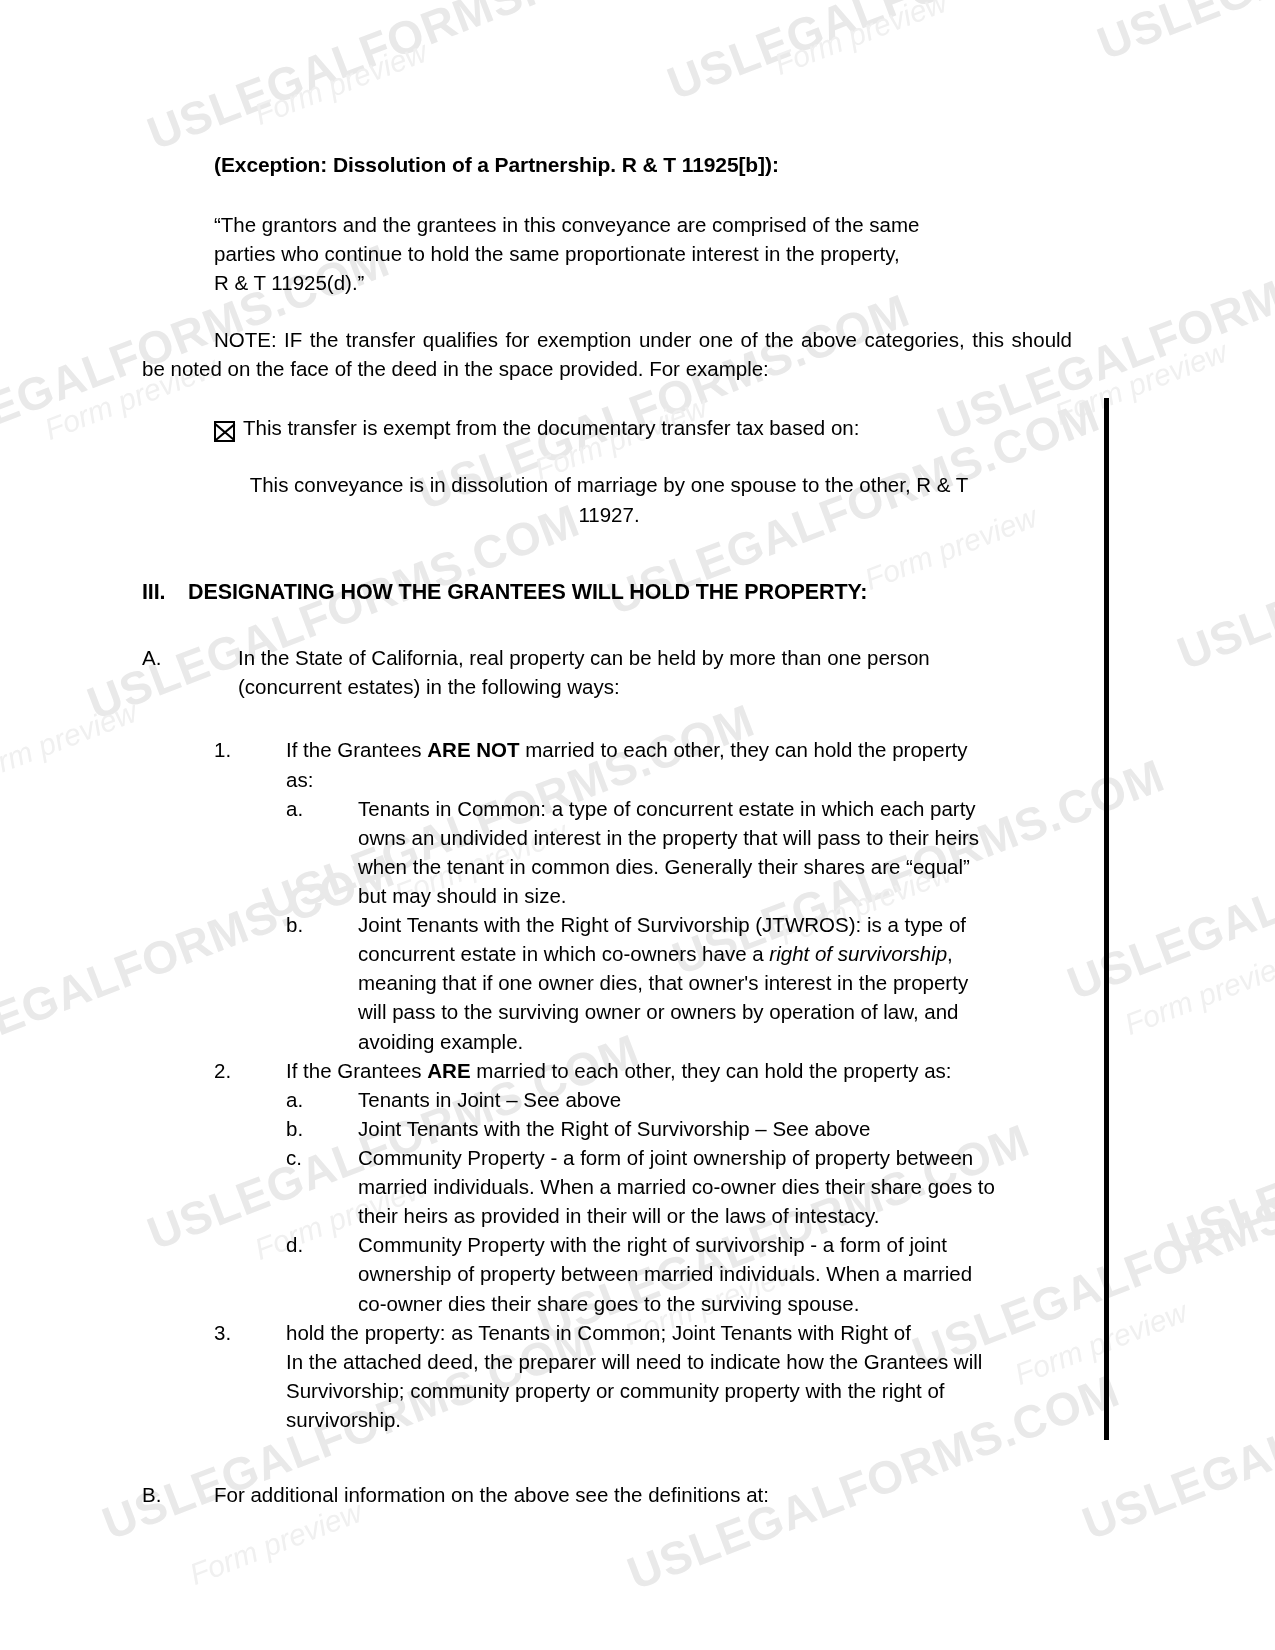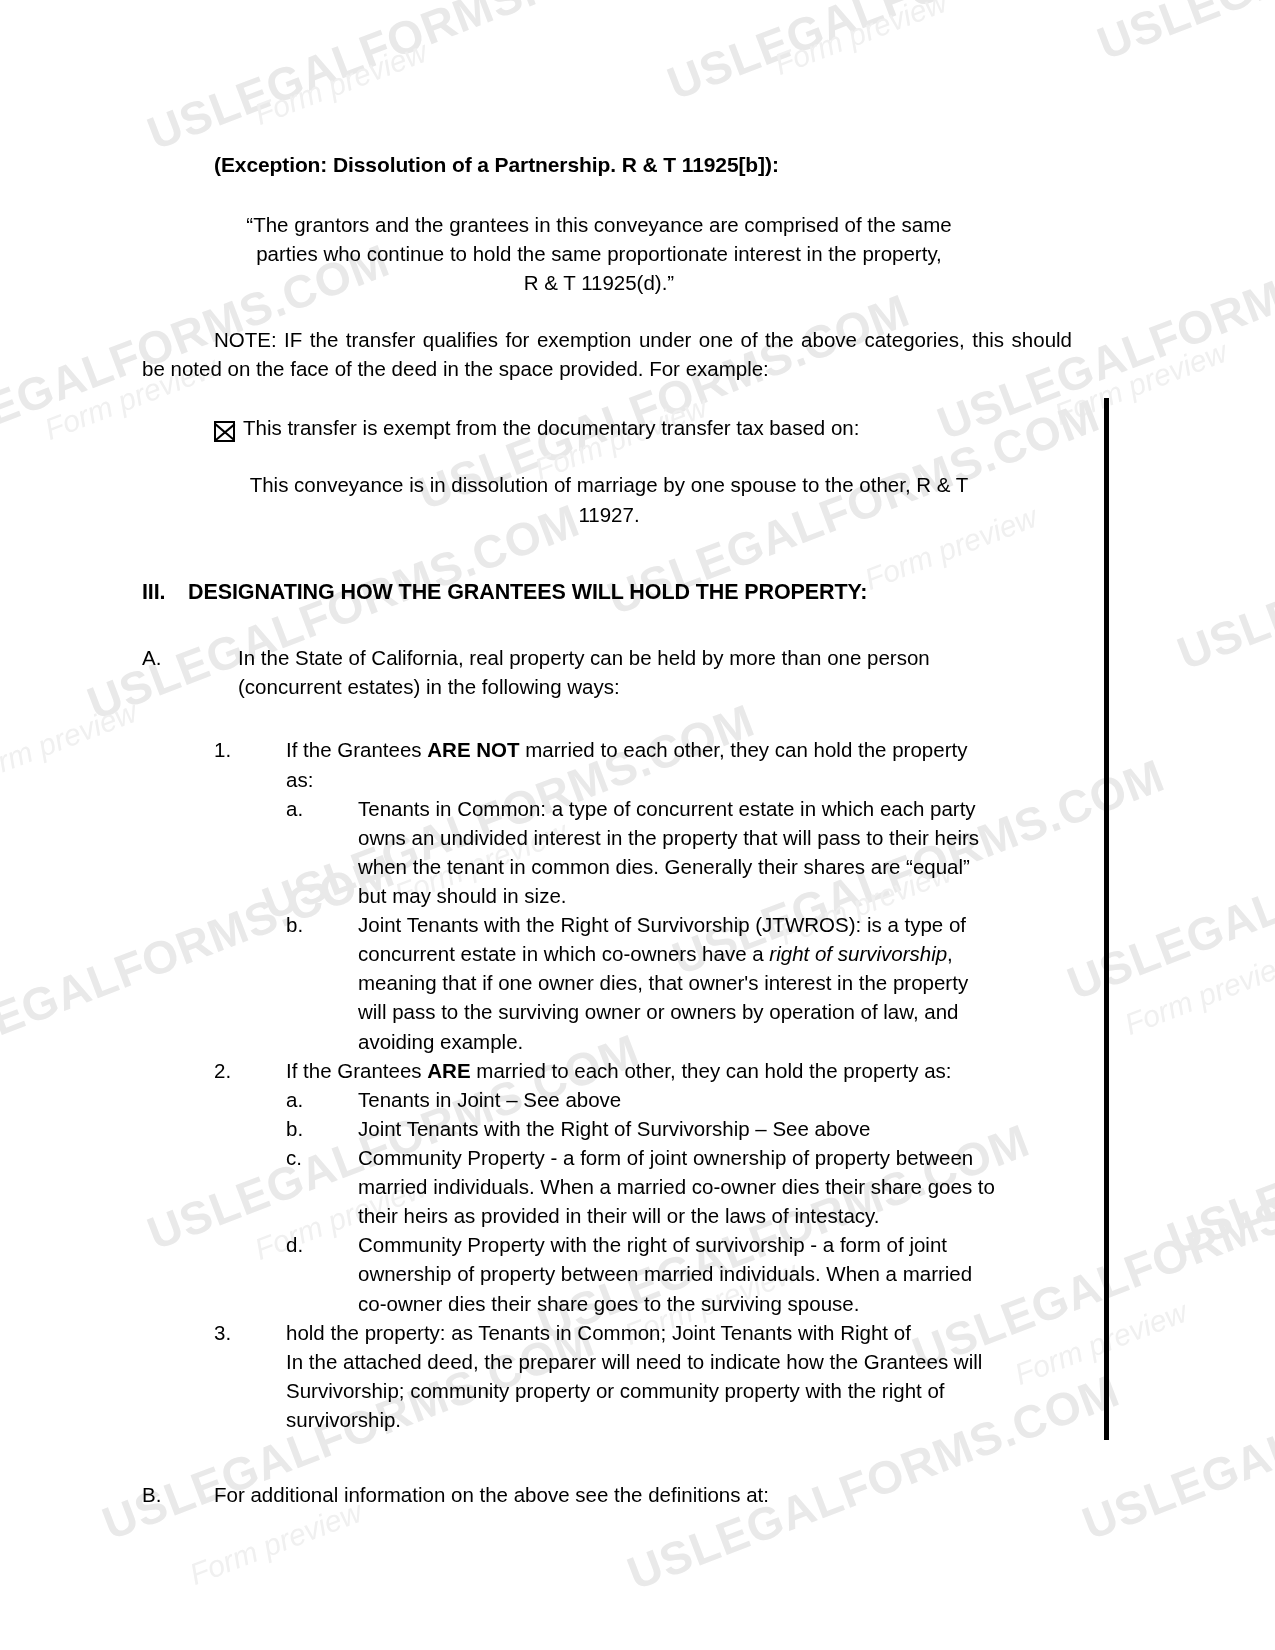--- a/index.html
+++ b/index.html
@@ -76,7 +76,7 @@
     margin: 0 0 28px 72px;
     width: 770px;
   }
-  .quote-block .ln { display: block; text-align: center; }
+  .quote-block .ln { display: block; }
 
   .note-para {
     margin: 0 0 30px 0;

